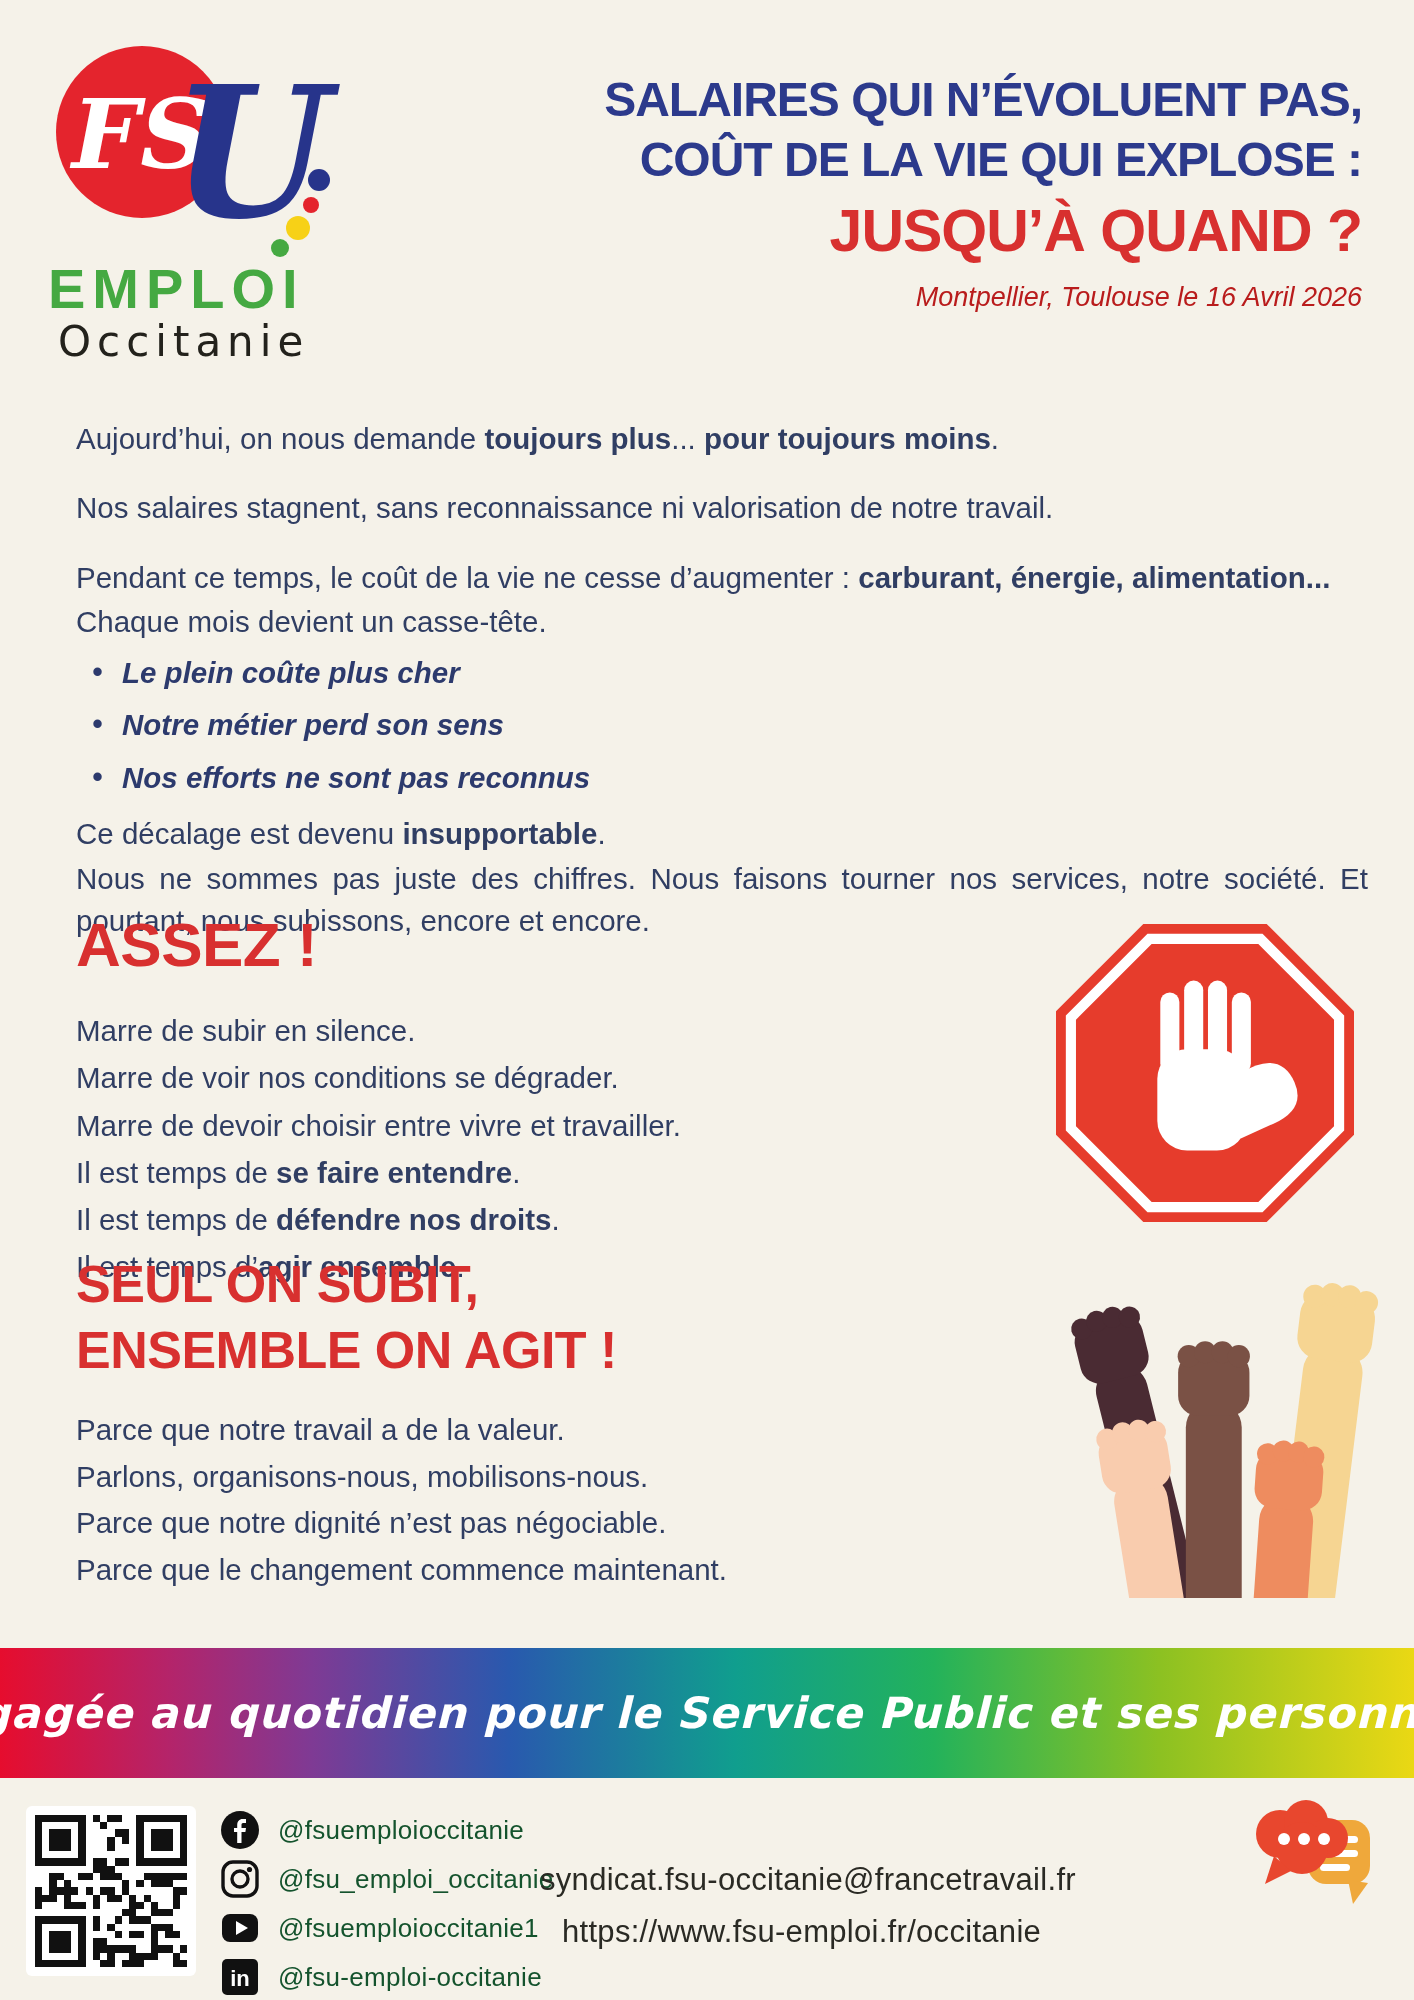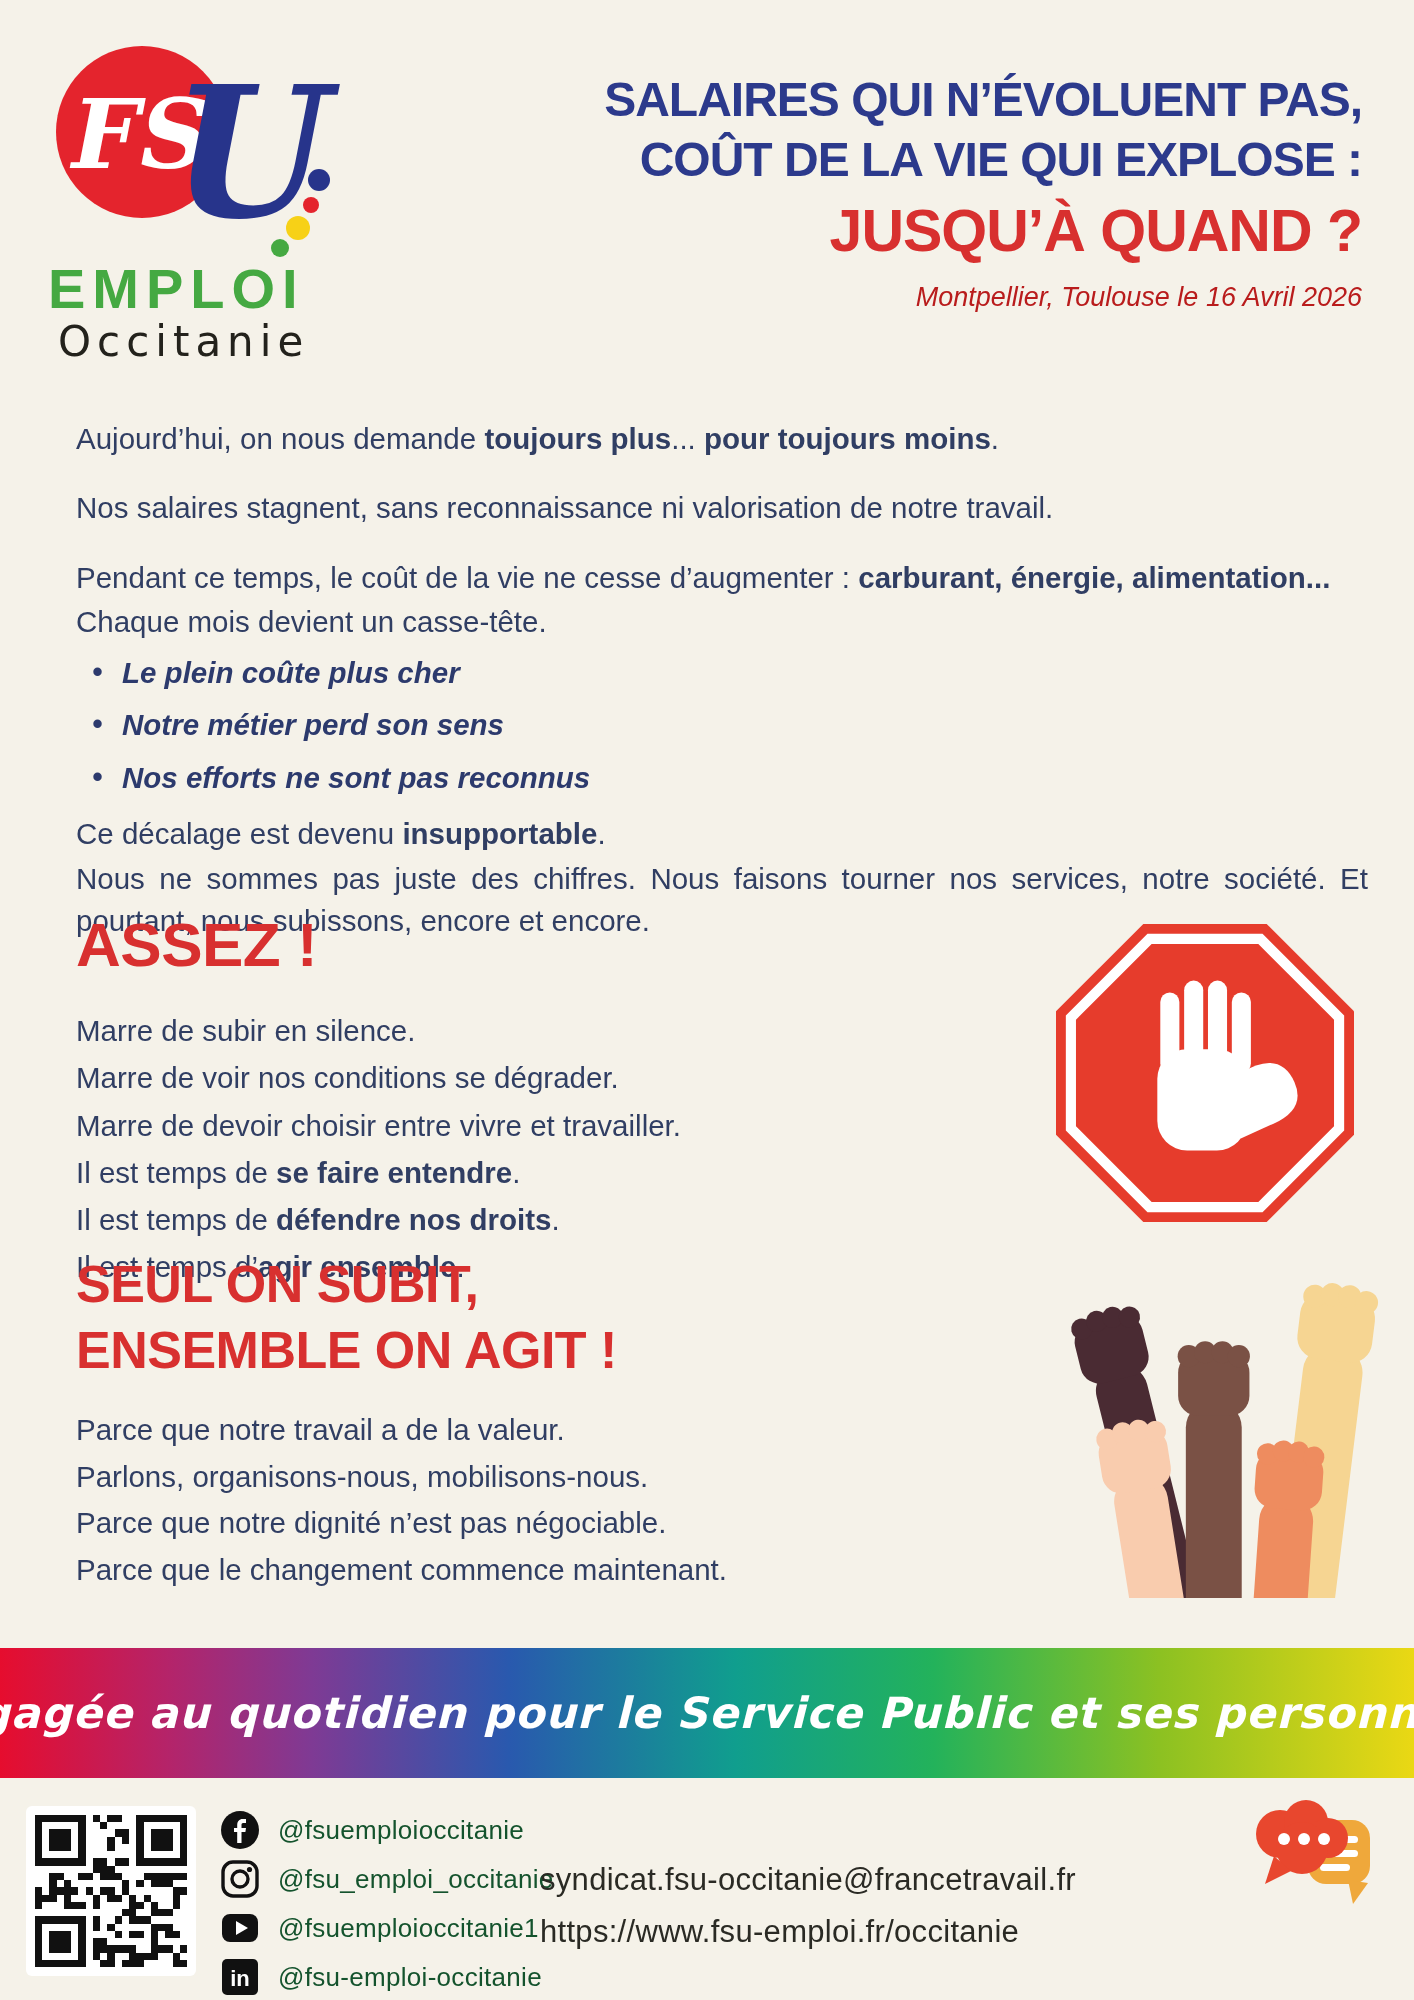--- a/index.html
+++ b/index.html
@@ -59,7 +59,7 @@
   .handle{font-size:26px;color:#14532d;letter-spacing:0.3px;}
   .contact{position:absolute;left:540px;top:1862px;color:#2a2a24;}
   .contact .email{font-size:31px;letter-spacing:0.3px;}
-  .contact .site{font-size:31px;margin-top:16px;letter-spacing:0.3px;}
+  .contact .site{font-size:31px;margin-top:16px;letter-spacing:0.3px;margin-left:22px;}
   .bubbles{position:absolute;right:30px;top:1790px;width:140px;height:125px;}
 </style>
 </head>

